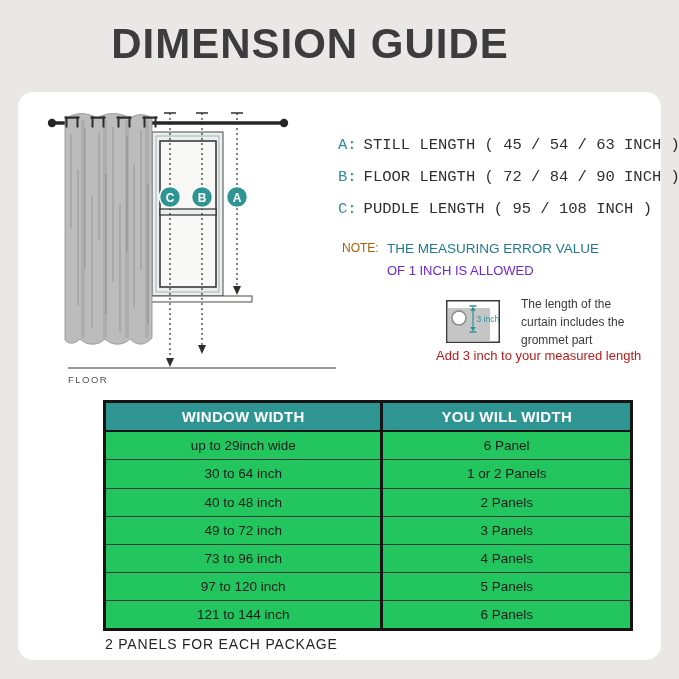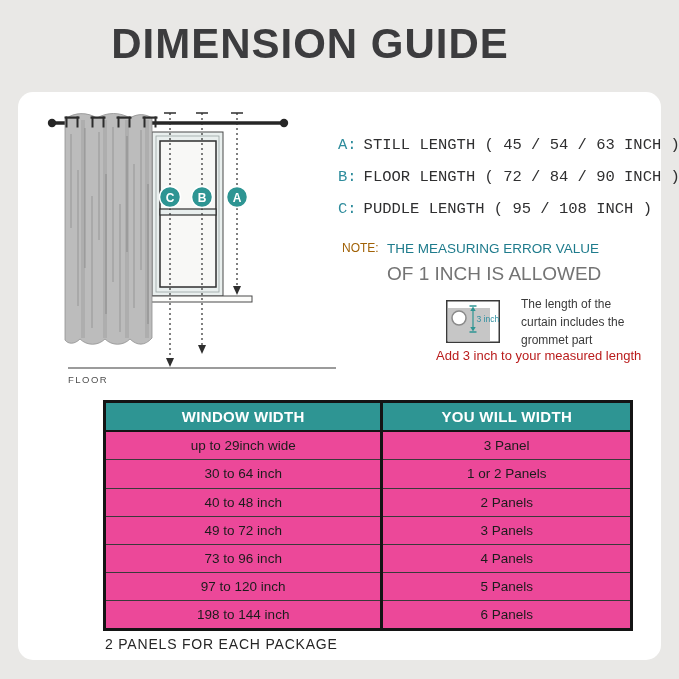--- a/index.html
+++ b/index.html
@@ -28,7 +28,7 @@
 
   .note-label { position:absolute; left:324px; top:149px; font-size:12px; color:#a16207; }
   .note-line1 { position:absolute; left:369px; top:149px; font-size:13.5px; color:#1E7B8C; }
-  .note-line2 { position:absolute; left:369px; top:171px; font-size:19px; color:#737373; }
+  .note-line2 { position:absolute; left:369px; top:171px; font-size:13px; color:#6d28d9; }
 
   .grombox  { position:absolute; left:428px; top:208px; width:54px; height:43px; }
   .gromdesc { position:absolute; left:503px; top:203px; width:114px;

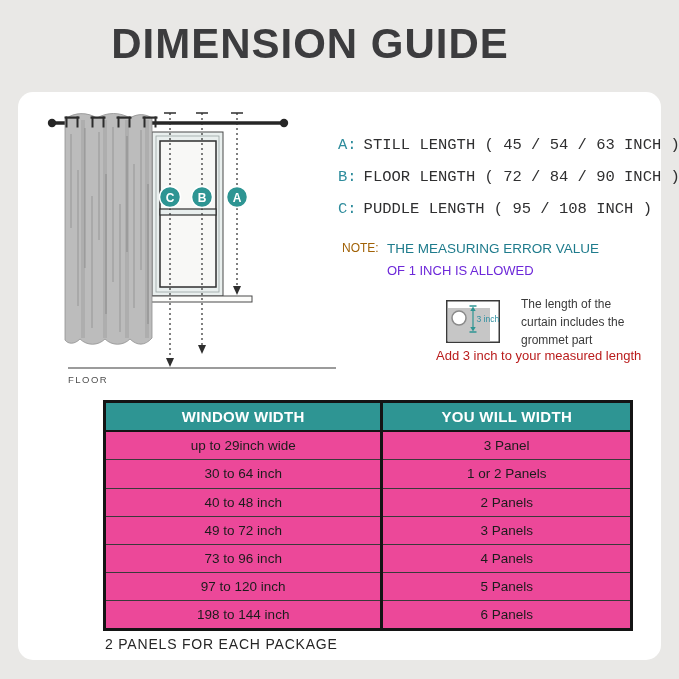--- a/index.html
+++ b/index.html
@@ -37,7 +37,7 @@
 
   .ptable-wrap {
     position:absolute; left:85px; top:308px; width:530px; height:231px;
-    border:3px solid #141414; box-sizing:border-box; background:#ec4899;
+    border:3px solid #141414; box-sizing:border-box; background:#22c55e;
   }
   table.ptable { width:100%; height:100%; border-collapse:collapse; table-layout:fixed; }
   .ptable th {

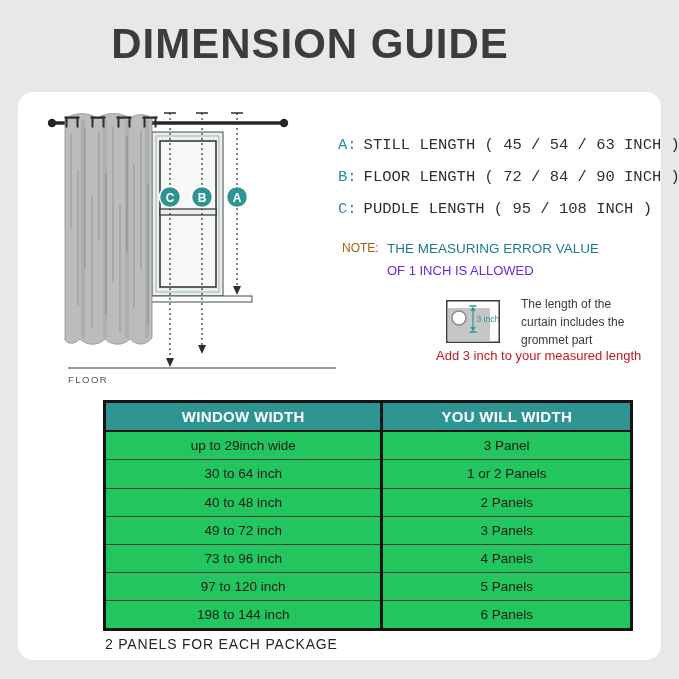--- a/index.html
+++ b/index.html
@@ -191,7 +191,7 @@
       <tbody>
         <tr>
           <td>up to 29inch wide</td>
-          <td>3 Panel</td>
+          <td>6 Panel</td>
         </tr>
         <tr>
           <td>30 to 64 inch</td>

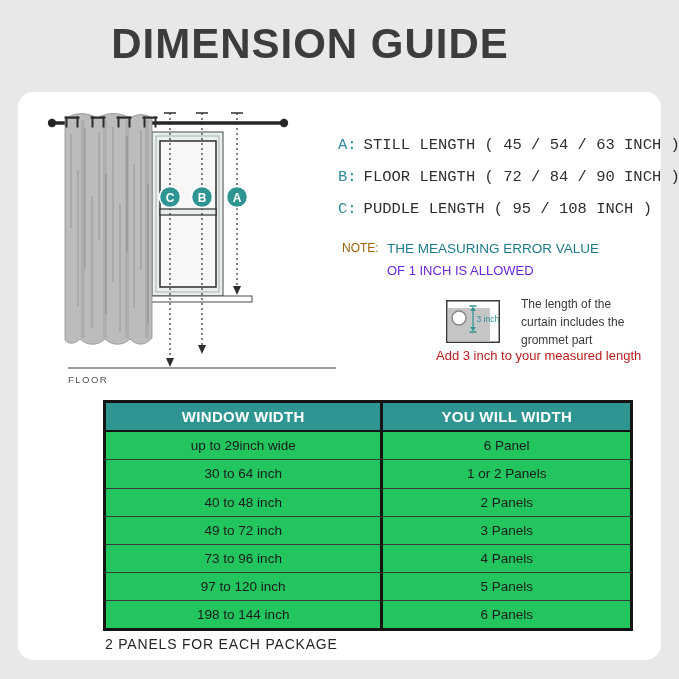--- a/index.html
+++ b/index.html
@@ -214,7 +214,7 @@
           <td>5 Panels</td>
         </tr>
         <tr>
-          <td>198 to 144 inch</td>
+          <td>121 to 144 inch</td>
           <td>6 Panels</td>
         </tr>
       </tbody>

